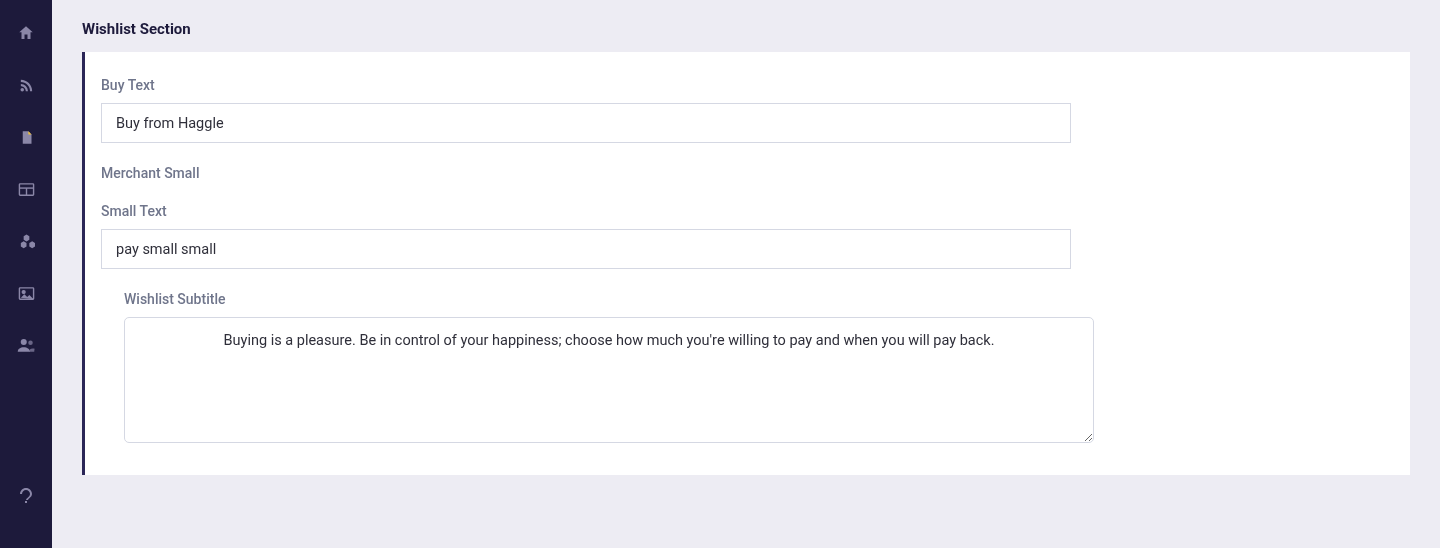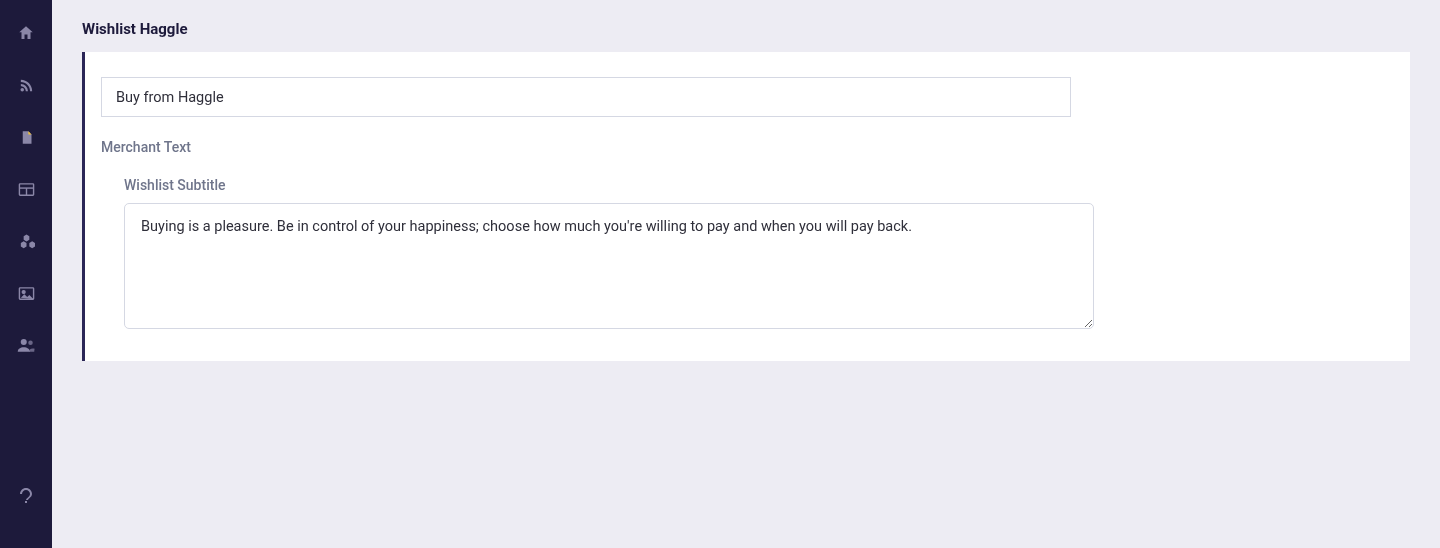--- a/index.html
+++ b/index.html
@@ -193,7 +193,7 @@
 
 <div class="content">
   <div class="header">
-    <div class="page-title">Wishlist Haggle</div>
+    <div class="page-title">Wishlist Section</div>
   </div>
 
   <div class="card">

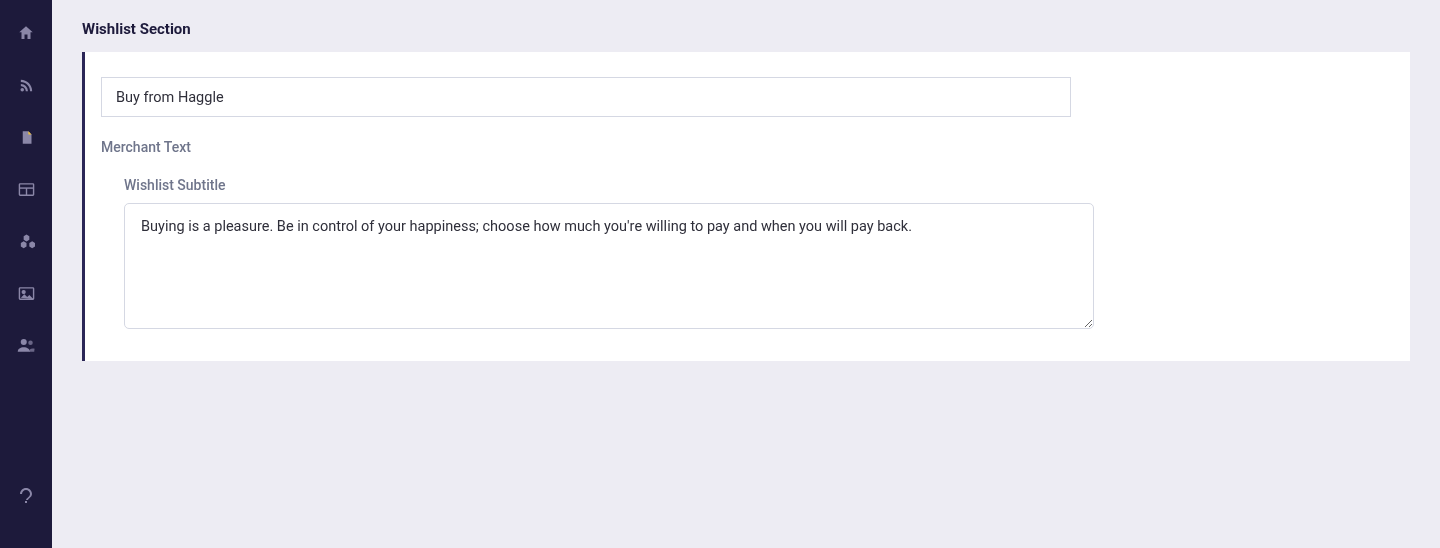--- a/index.html
+++ b/index.html
@@ -199,6 +199,7 @@
   <div class="card">
 
     <div class="form-row">
+      <label class="form-label">Buy Text</label>
       <input type="text" class="form-input" value="Buy from Haggle" style="">
     </div>
 

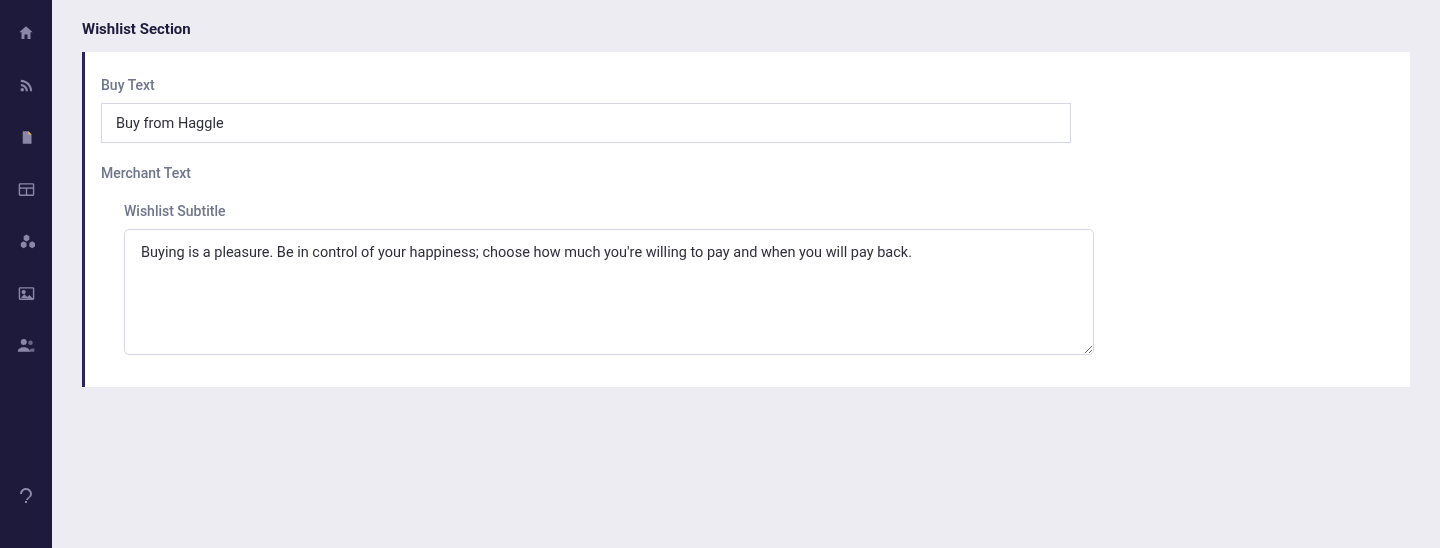--- a/index.html
+++ b/index.html
@@ -204,7 +204,7 @@
     </div>
 
     <div class="form-row">
-      <label class="form-label">Merchant Text</label>
+      <label class="form-label">Merchant Small</label>
     </div>
 
 

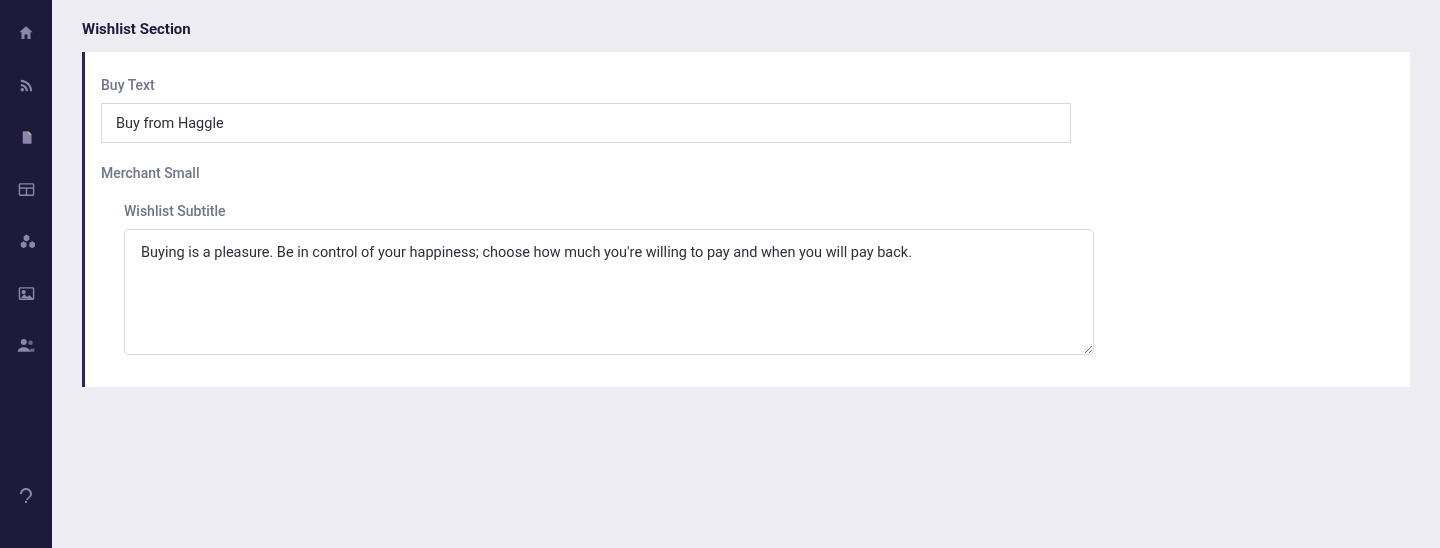--- a/index.html
+++ b/index.html
@@ -207,6 +207,10 @@
       <label class="form-label">Merchant Small</label>
     </div>
 
+    <div class="form-row">
+      <label class="form-label">Small Text</label>
+      <input type="text" class="form-input" value="pay small small" style="">
+    </div>
 
     <div class="form-row">
       <label class="form-label">Wishlist Subtitle</label>

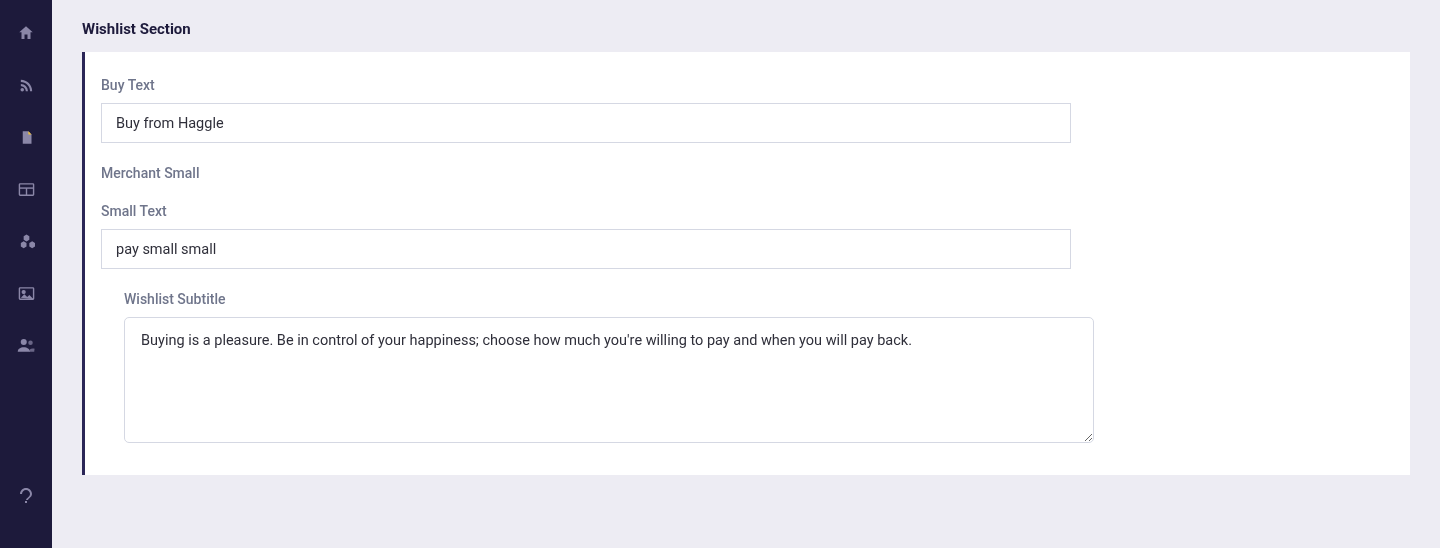--- a/index.html
+++ b/index.html
@@ -110,6 +110,7 @@
       resize: both;
       background: #fff;
       line-height: 1.45;
+      text-align: center;
     }
     .icon {
       display: inline-flex;

